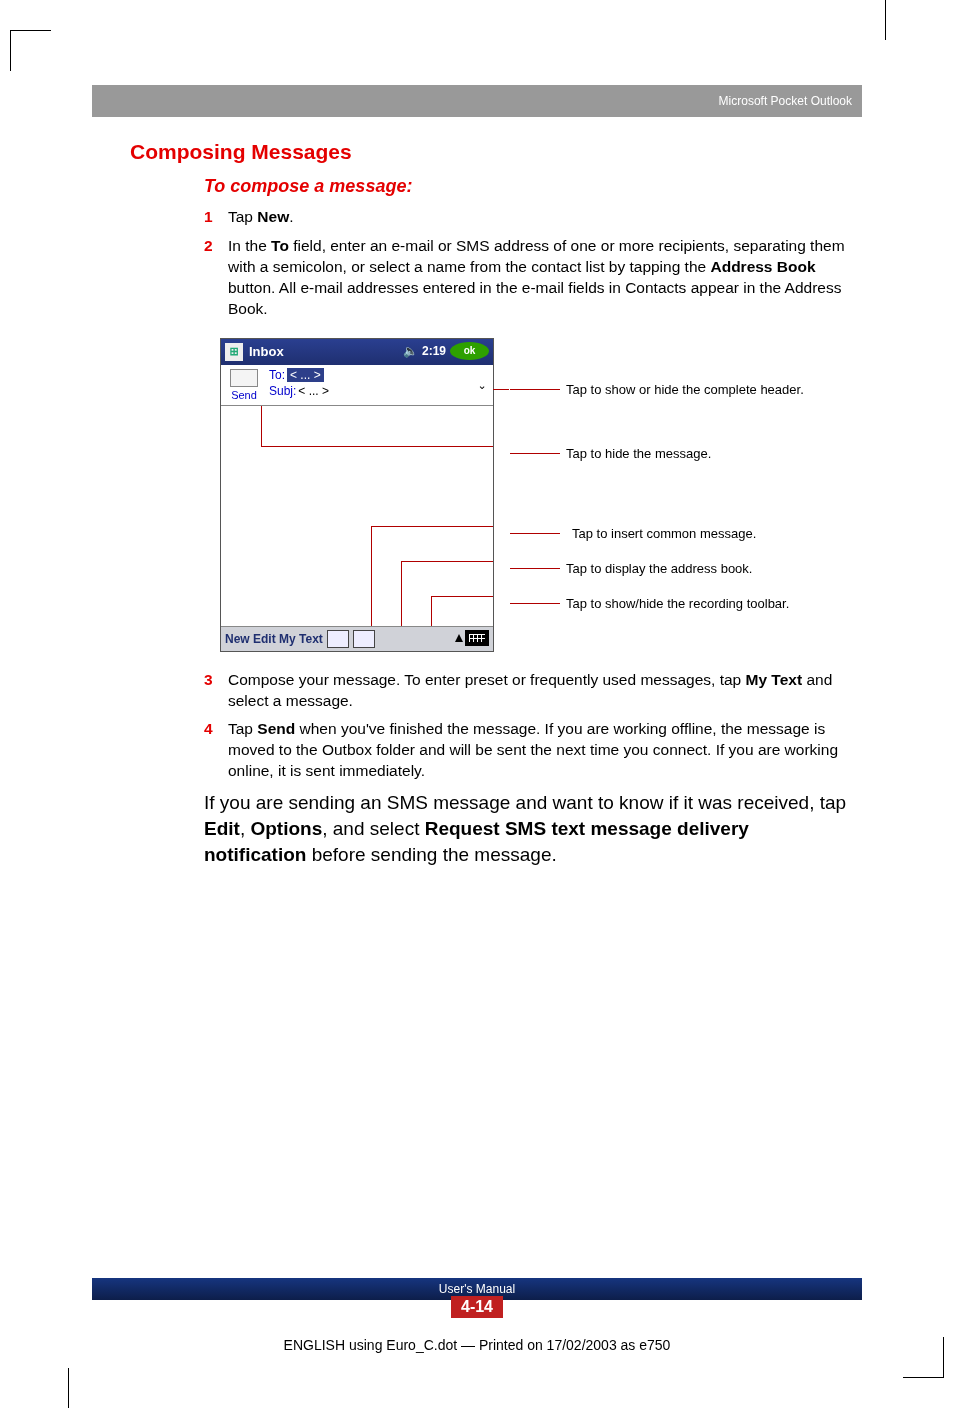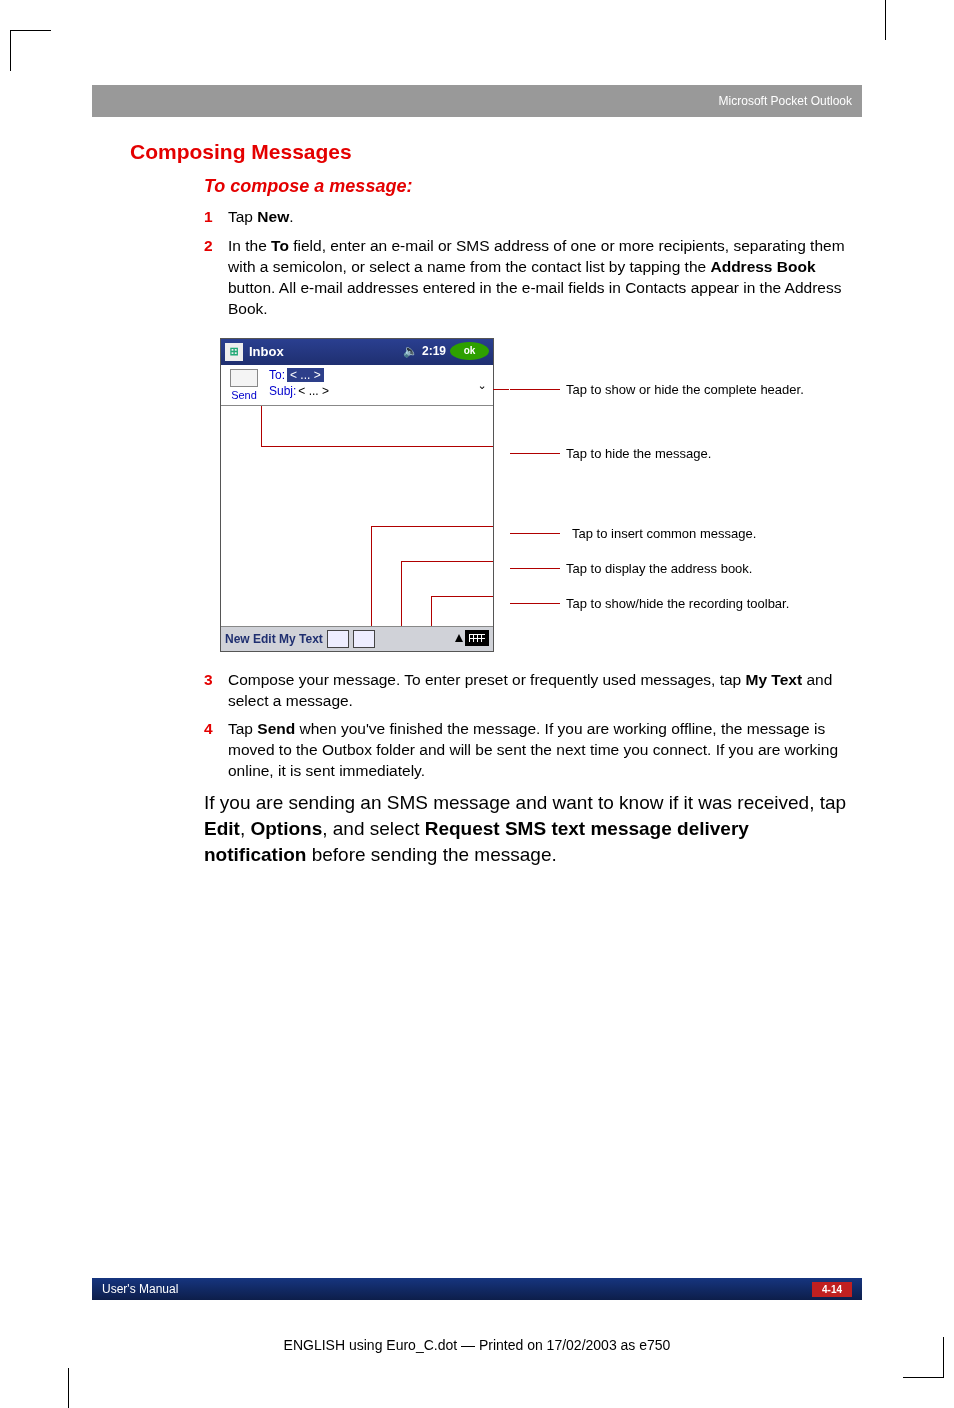--- a/index.html
+++ b/index.html
@@ -211,6 +211,7 @@
     display:flex;align-items:center;justify-content:space-between;
     padding:4px 10px;
     box-sizing:border-box;
+    flex-direction:column;
   }
   .page-footer .right-box {
     background:#c02020;color:#fff;padding:2px 10px;font-size:10px;font-weight:bold;

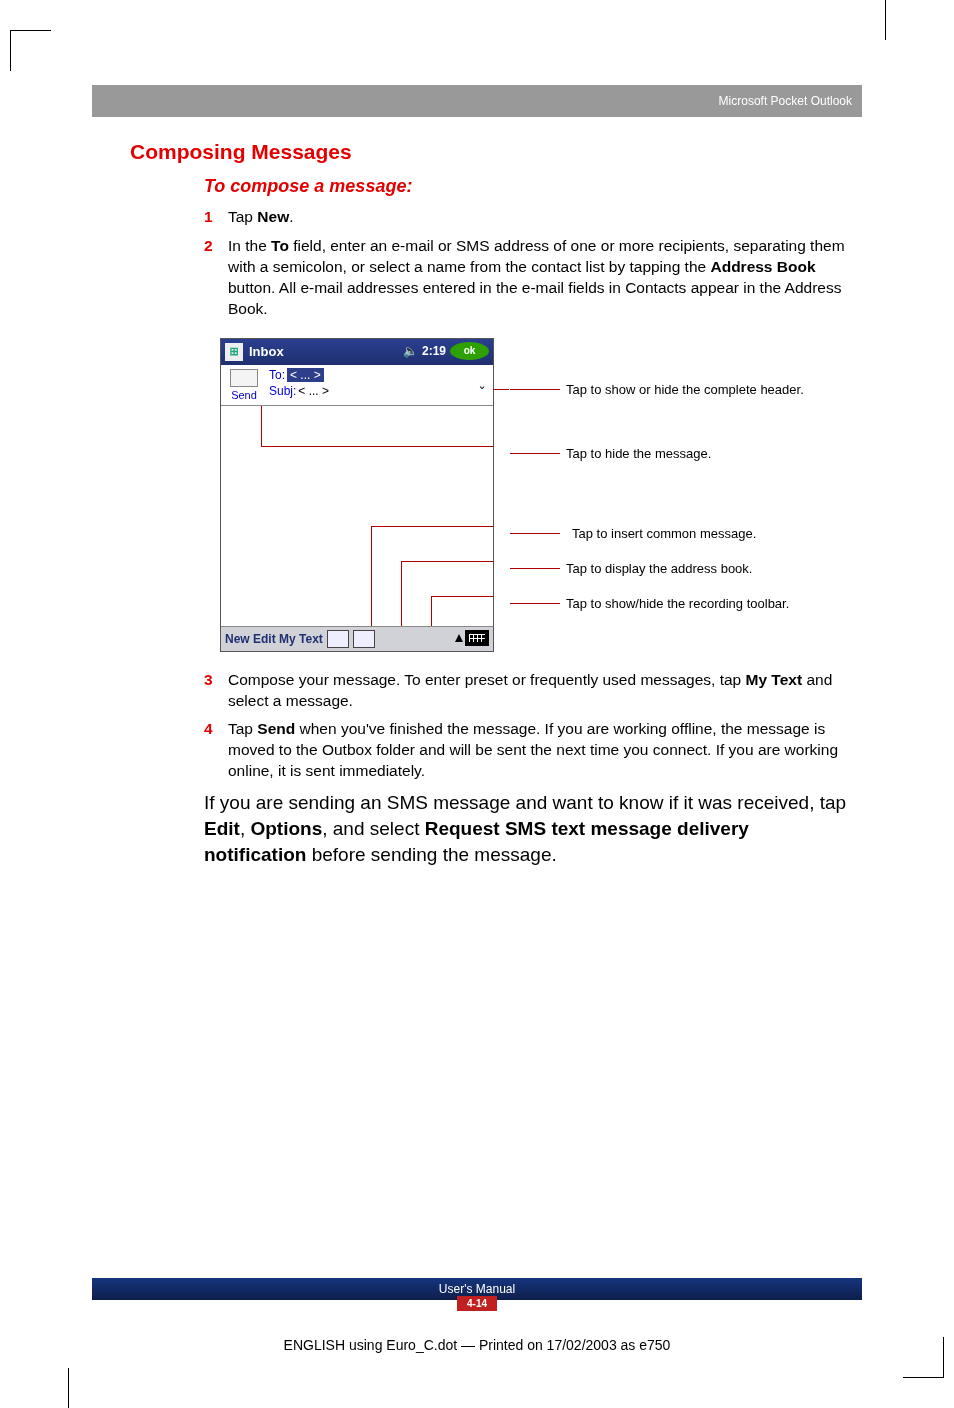--- a/index.html
+++ b/index.html
@@ -214,7 +214,7 @@
     flex-direction:column;
   }
   .page-footer .right-box {
-    background:#c02020;color:#fff;padding:2px 10px;font-size:10px;font-weight:bold;
+    background:#c02020;color:#fff;padding:2px 10px;font-size:16px;font-weight:bold;
   }
 
   .print-line {

